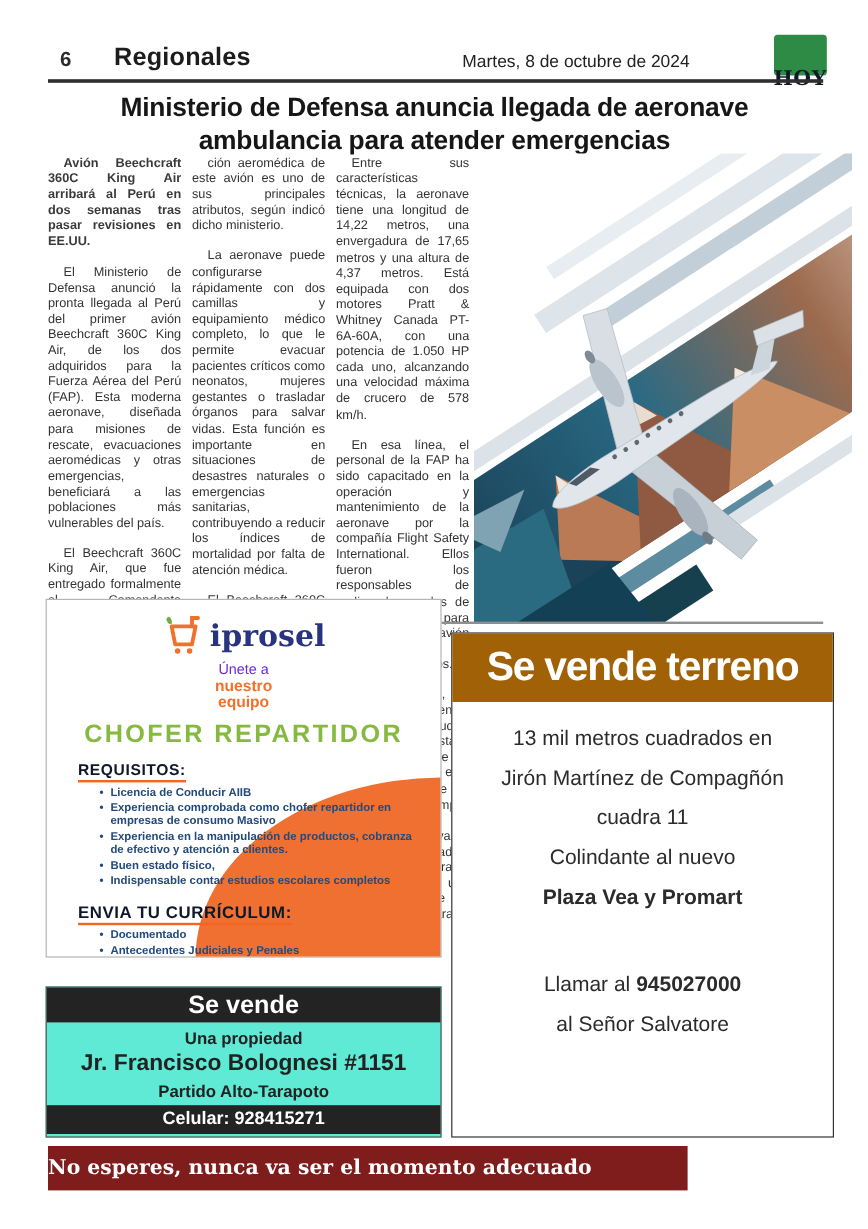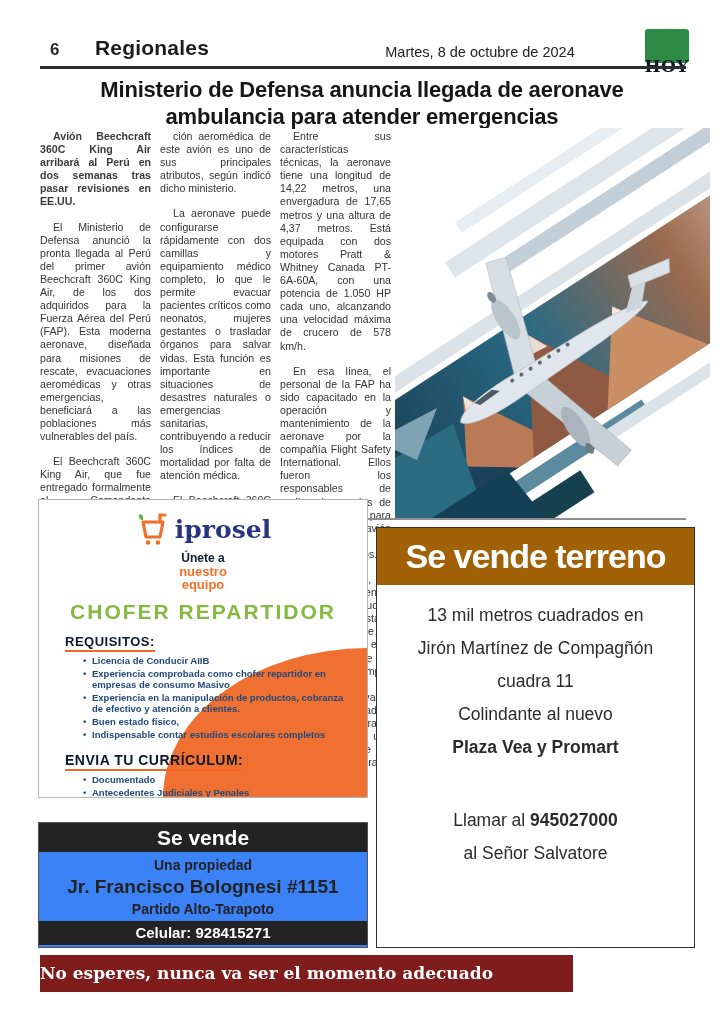--- a/index.html
+++ b/index.html
@@ -41,7 +41,7 @@
   .brand-row { display:flex; align-items:center; justify-content:center; margin-top:8px; height:42px; }
   .brand-text { font-family:"DejaVu Serif", serif; font-weight:bold; font-size:25px; color:#28347f; margin-left:2px; }
   .tagline { text-align:center; line-height:13px; margin-top:2px; }
-  .tagline .t-blue { font-size:12px; font-weight:bold; color:#0f172a;text-align:center; }
+  .tagline .t-blue { font-size:12px; font-weight:normal; color:#6d28d9;text-align:center; }
   .tagline .t-orange { font-size:13px; font-weight:bold; color:#f3702a; }
   .job-title { text-align:center; margin-top:9px; font-size:21px; font-weight:bold; color:#85b940; letter-spacing:2px; }
   .ad-h { display:inline-block; margin:10px 0 3px 26px; font-size:13px; font-weight:bold; color:#0f172a;

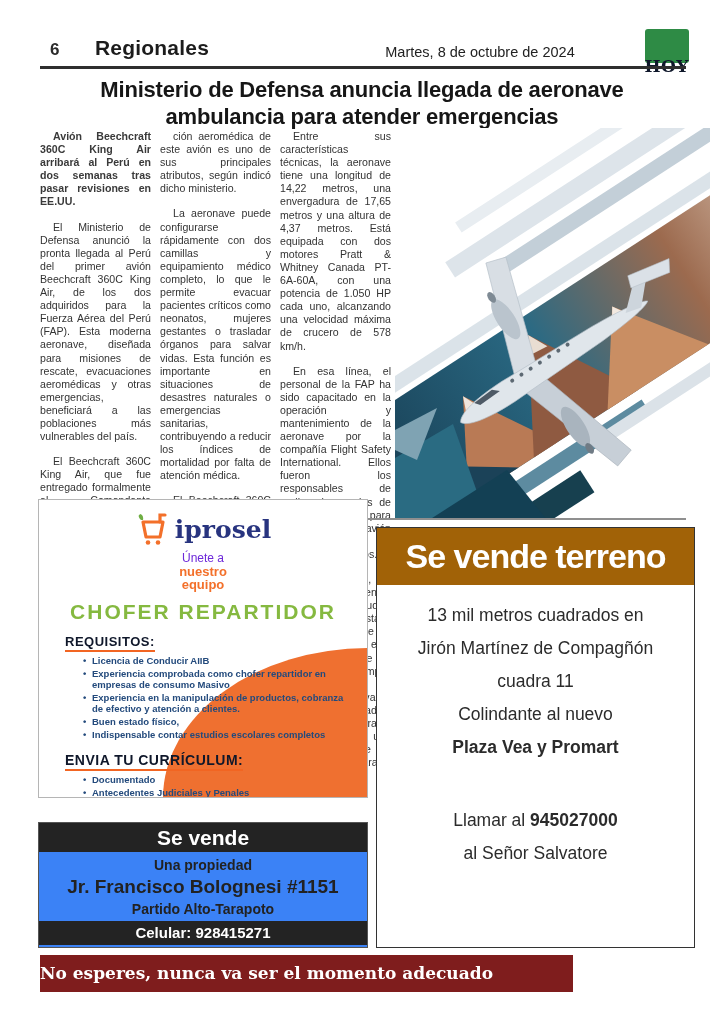--- a/index.html
+++ b/index.html
@@ -54,7 +54,7 @@
             border-top-left-radius:100% 100%; z-index:1; }
 
   
-  .ad-prop { position:absolute; left:38px; top:822px; width:330px; height:126px; border:1px solid #555; background:#3b82f6; }
+  .ad-prop { position:absolute; left:38px; top:822px; width:330px; height:126px; border:1px solid #555; background:#5eead4; }
   .ad-prop .bar { background:#232323; color:#fff; text-align:center; }
   .ad-prop .bar.top { height:29px; line-height:29px; font-size:21px; font-weight:bold; }
   .ad-prop .body { text-align:center; padding-top:3px; }

